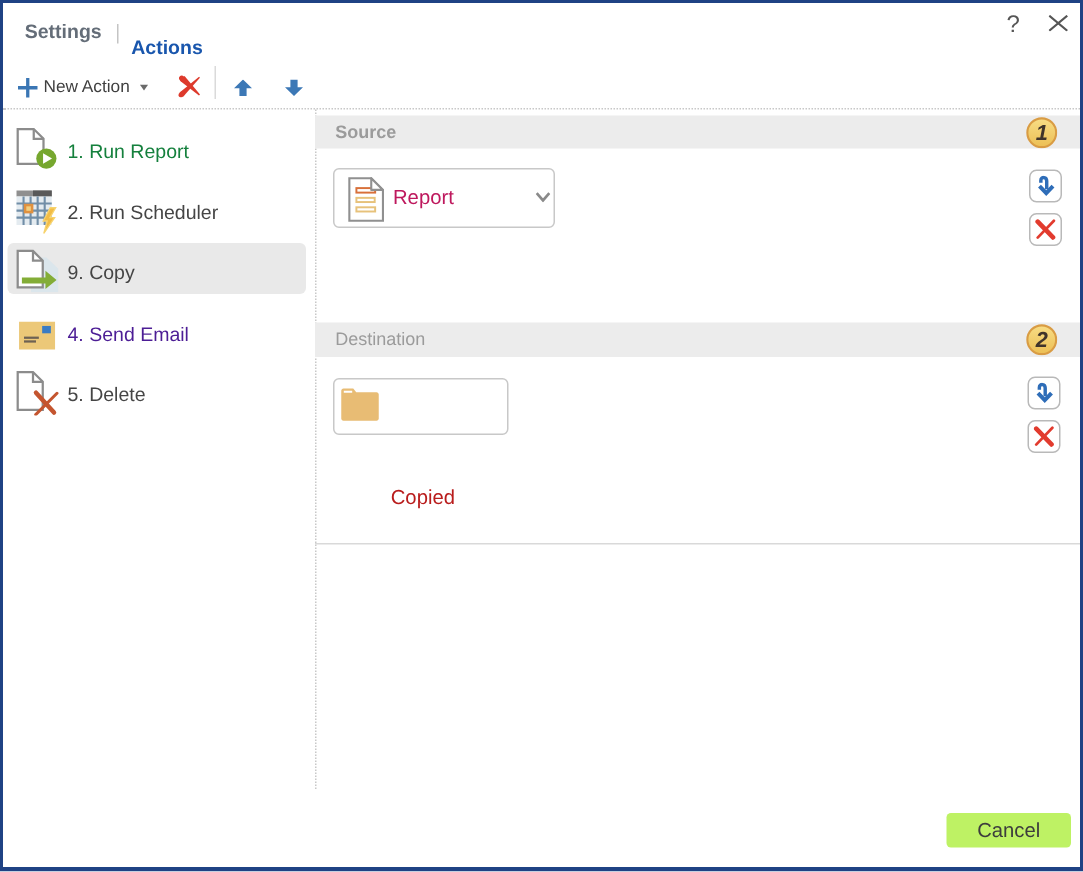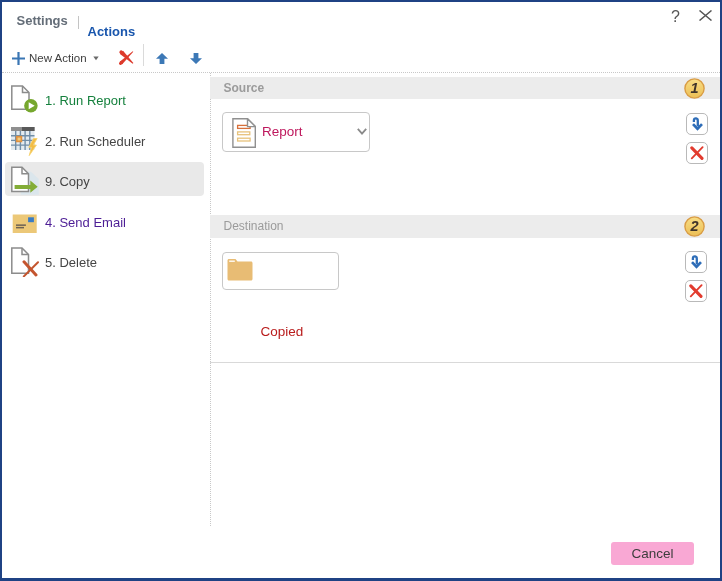--- a/index.html
+++ b/index.html
@@ -155,7 +155,7 @@
 
   <div class="abs" style="left:208px;top:360px;width:510px;border-top:1px solid #d9d9d9;"></div>
 
-  <div class="abs" style="left:609px;top:540px;width:83px;height:23px;background:#f9a8d4;border-radius:3px;color:#3d3d3d;font-size:13.5px;text-align:center;line-height:23px;">Cancel</div>
+  <div class="abs" style="left:629px;top:540px;width:83px;height:23px;background:#bef264;border-radius:3px;color:#3d3d3d;font-size:13.5px;text-align:center;line-height:23px;">Cancel</div>
 </div>
 
 </body></html>

